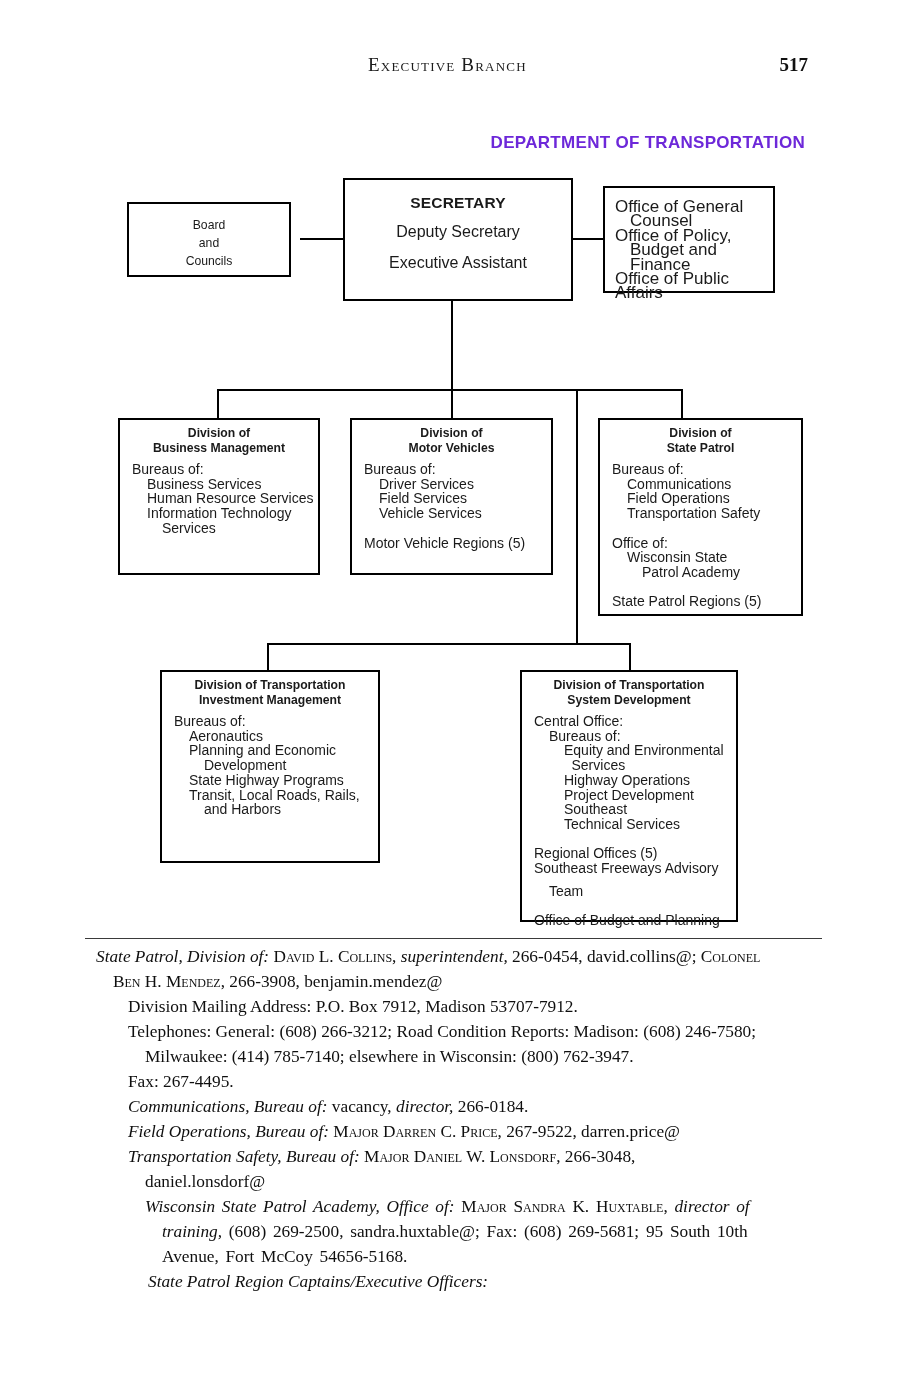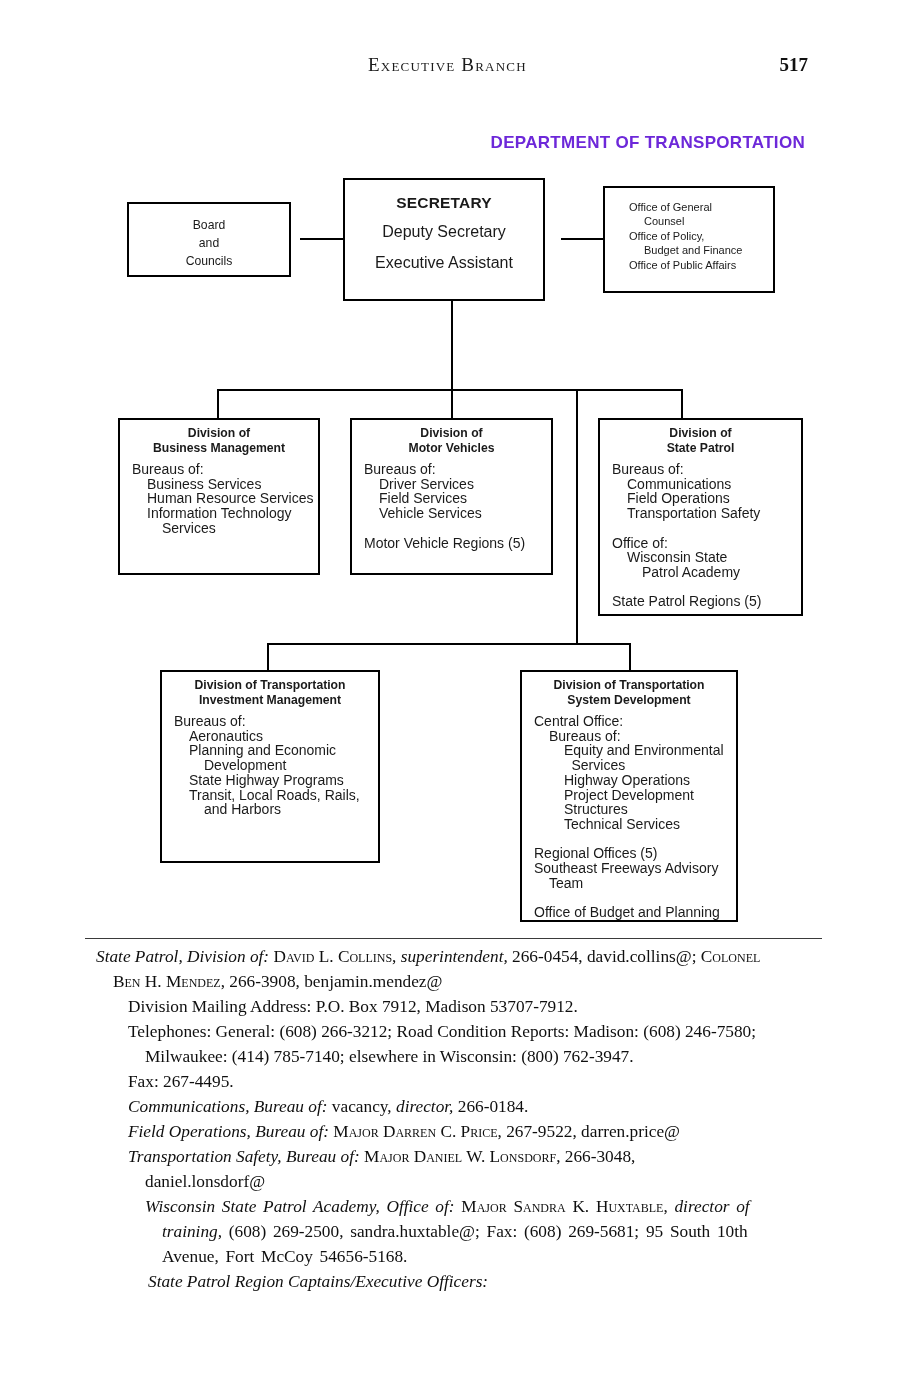--- a/index.html
+++ b/index.html
@@ -113,7 +113,7 @@
         </div>
     </div>
 
-    <div class="box box-secretary" style="left:343px; top:178px; width:202px; height:123px;">
+    <div class="box box-secretary" style="left:343px; top:178px; width:230px; height:123px;">
       <div class="sec-title">SECRETARY</div>
       <div class="sec-body">
           <div class="bx-line">Deputy Secretary</div>

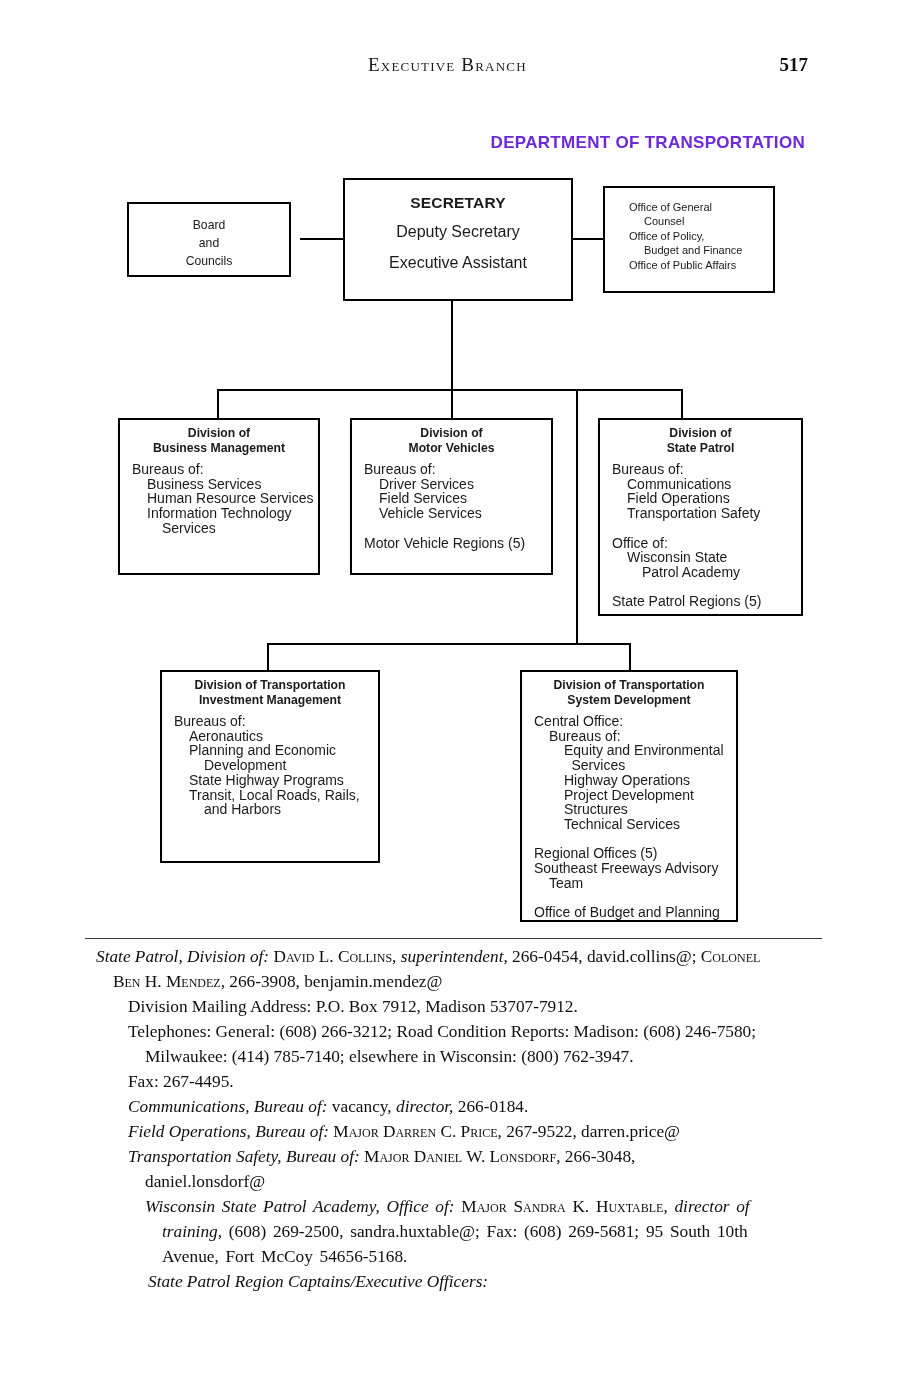--- a/index.html
+++ b/index.html
@@ -50,7 +50,7 @@
   .sec-title { font-weight: bold; font-size: 15.5px; letter-spacing: 0.2px; margin-bottom: 12px; }
   .sec-body { font-size: 16px; line-height: 15.5px; }
 
-  .box-offices { padding: 12px 6px 0 24px; font-size: 11px; }
+  .box-offices { padding: 12px 6px 0 10px; font-size: 17px; }
   .box-offices .bx-line { line-height: 14.4px; }
 
   .division { padding: 6px 4px 10px 12px; }

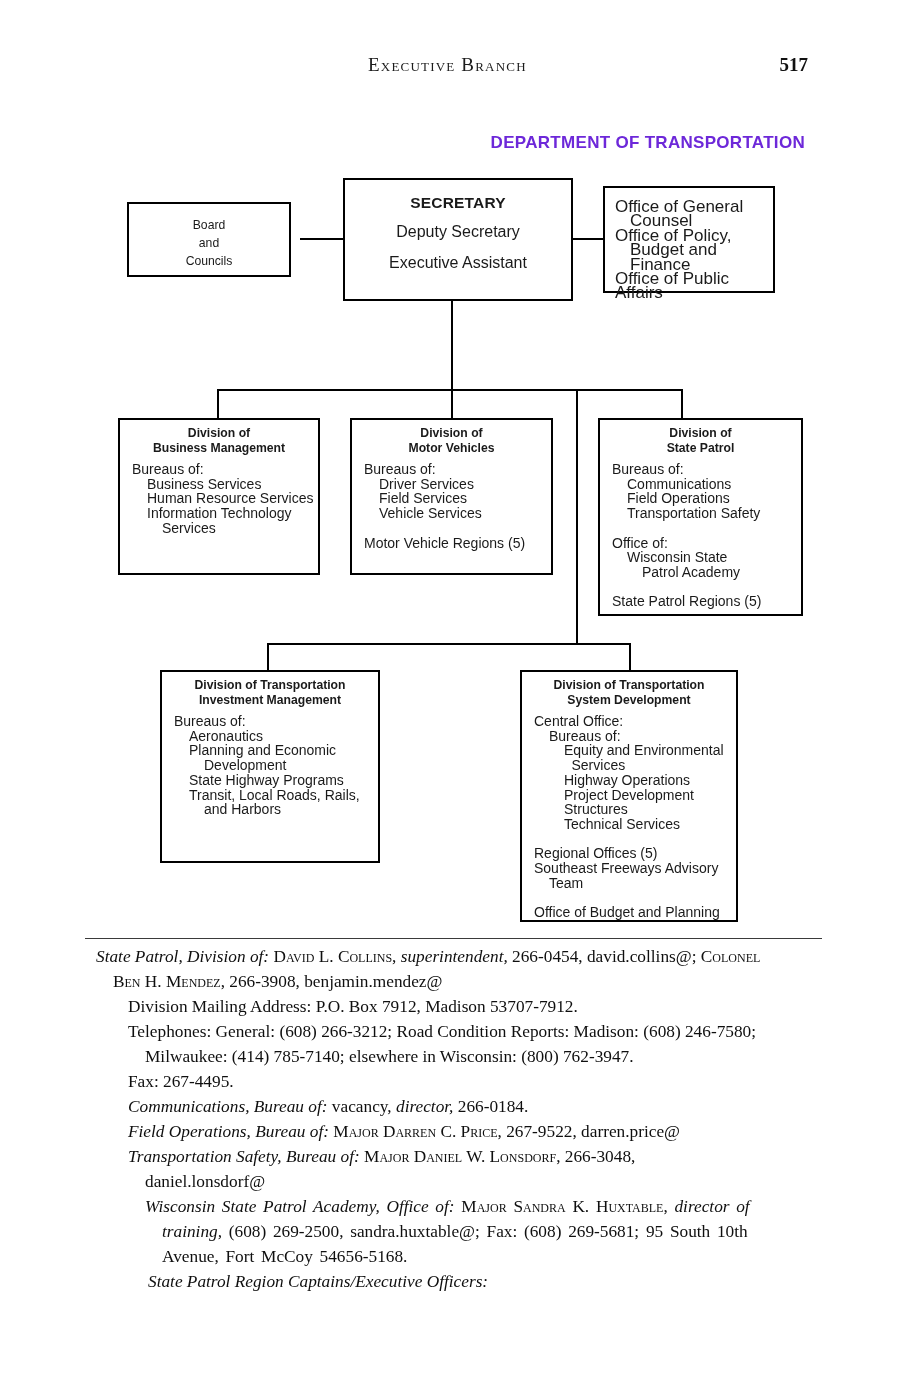--- a/index.html
+++ b/index.html
@@ -208,7 +208,7 @@
           <div class="bx-line" style="padding-left: 37.5px;">Services</div>
           <div class="bx-line" style="padding-left: 30px;">Highway Operations</div>
           <div class="bx-line" style="padding-left: 30px;">Project Development</div>
-          <div class="bx-line" style="padding-left: 30px;">Structures</div>
+          <div class="bx-line" style="padding-left: 30px;">Southeast</div>
           <div class="bx-line" style="padding-left: 30px;">Technical Services</div>
           <div class="bx-line">&nbsp;</div>
           <div class="bx-line">Regional Offices (5)</div>

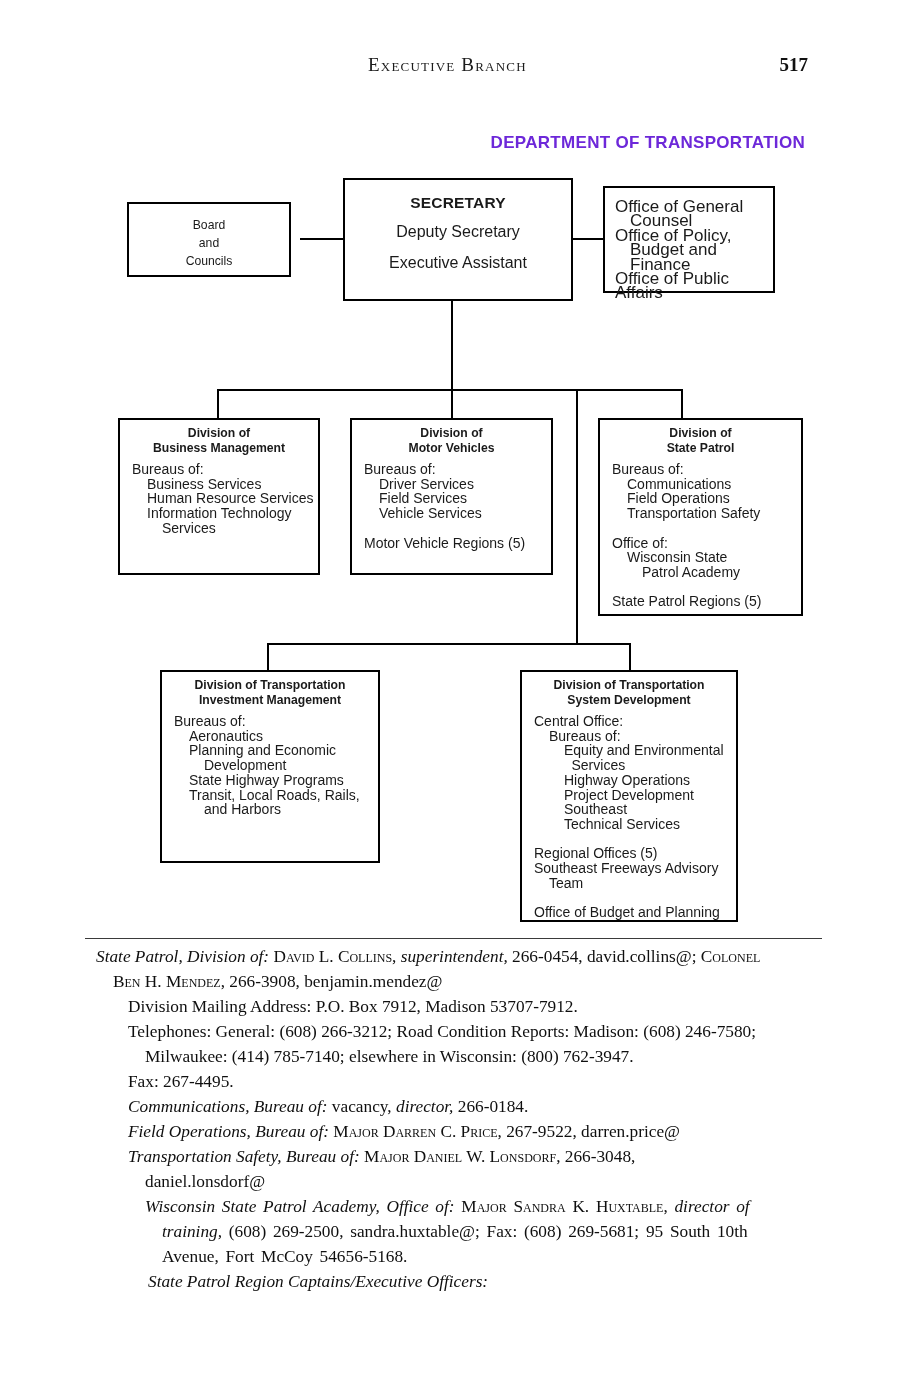--- a/index.html
+++ b/index.html
@@ -213,7 +213,7 @@
           <div class="bx-line">&nbsp;</div>
           <div class="bx-line">Regional Offices (5)</div>
           <div class="bx-line">Southeast Freeways Advisory</div>
-          <div class="bx-line" style="padding-left: 15px;">Team</div>
+          <div class="bx-line" style="padding-left: 15px; margin-top: 8px;">Team</div>
           <div class="bx-line">&nbsp;</div>
           <div class="bx-line">Office of Budget and Planning</div>
         </div>

